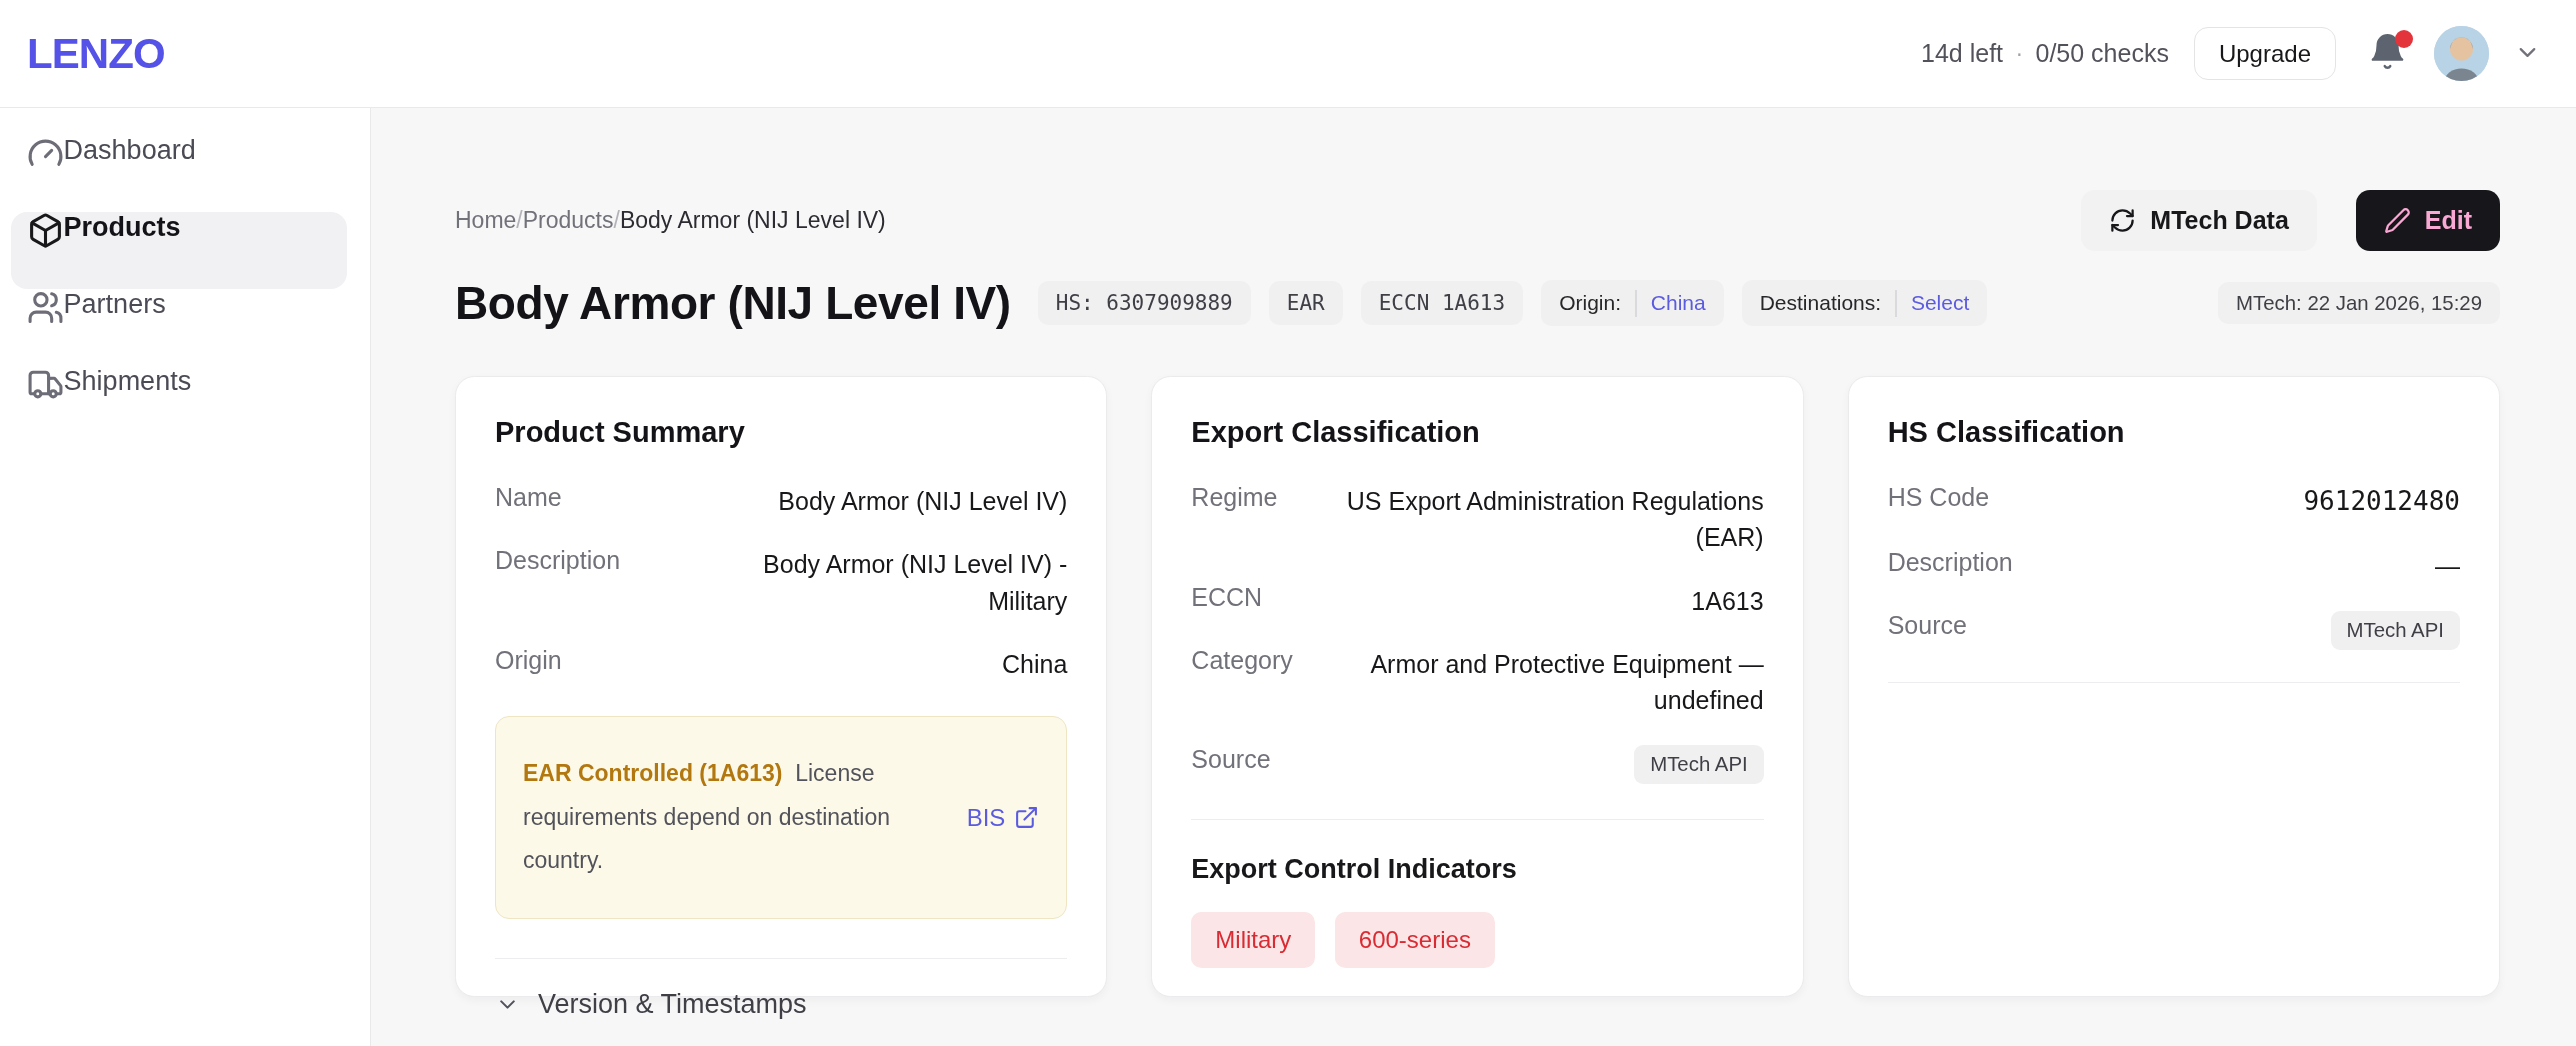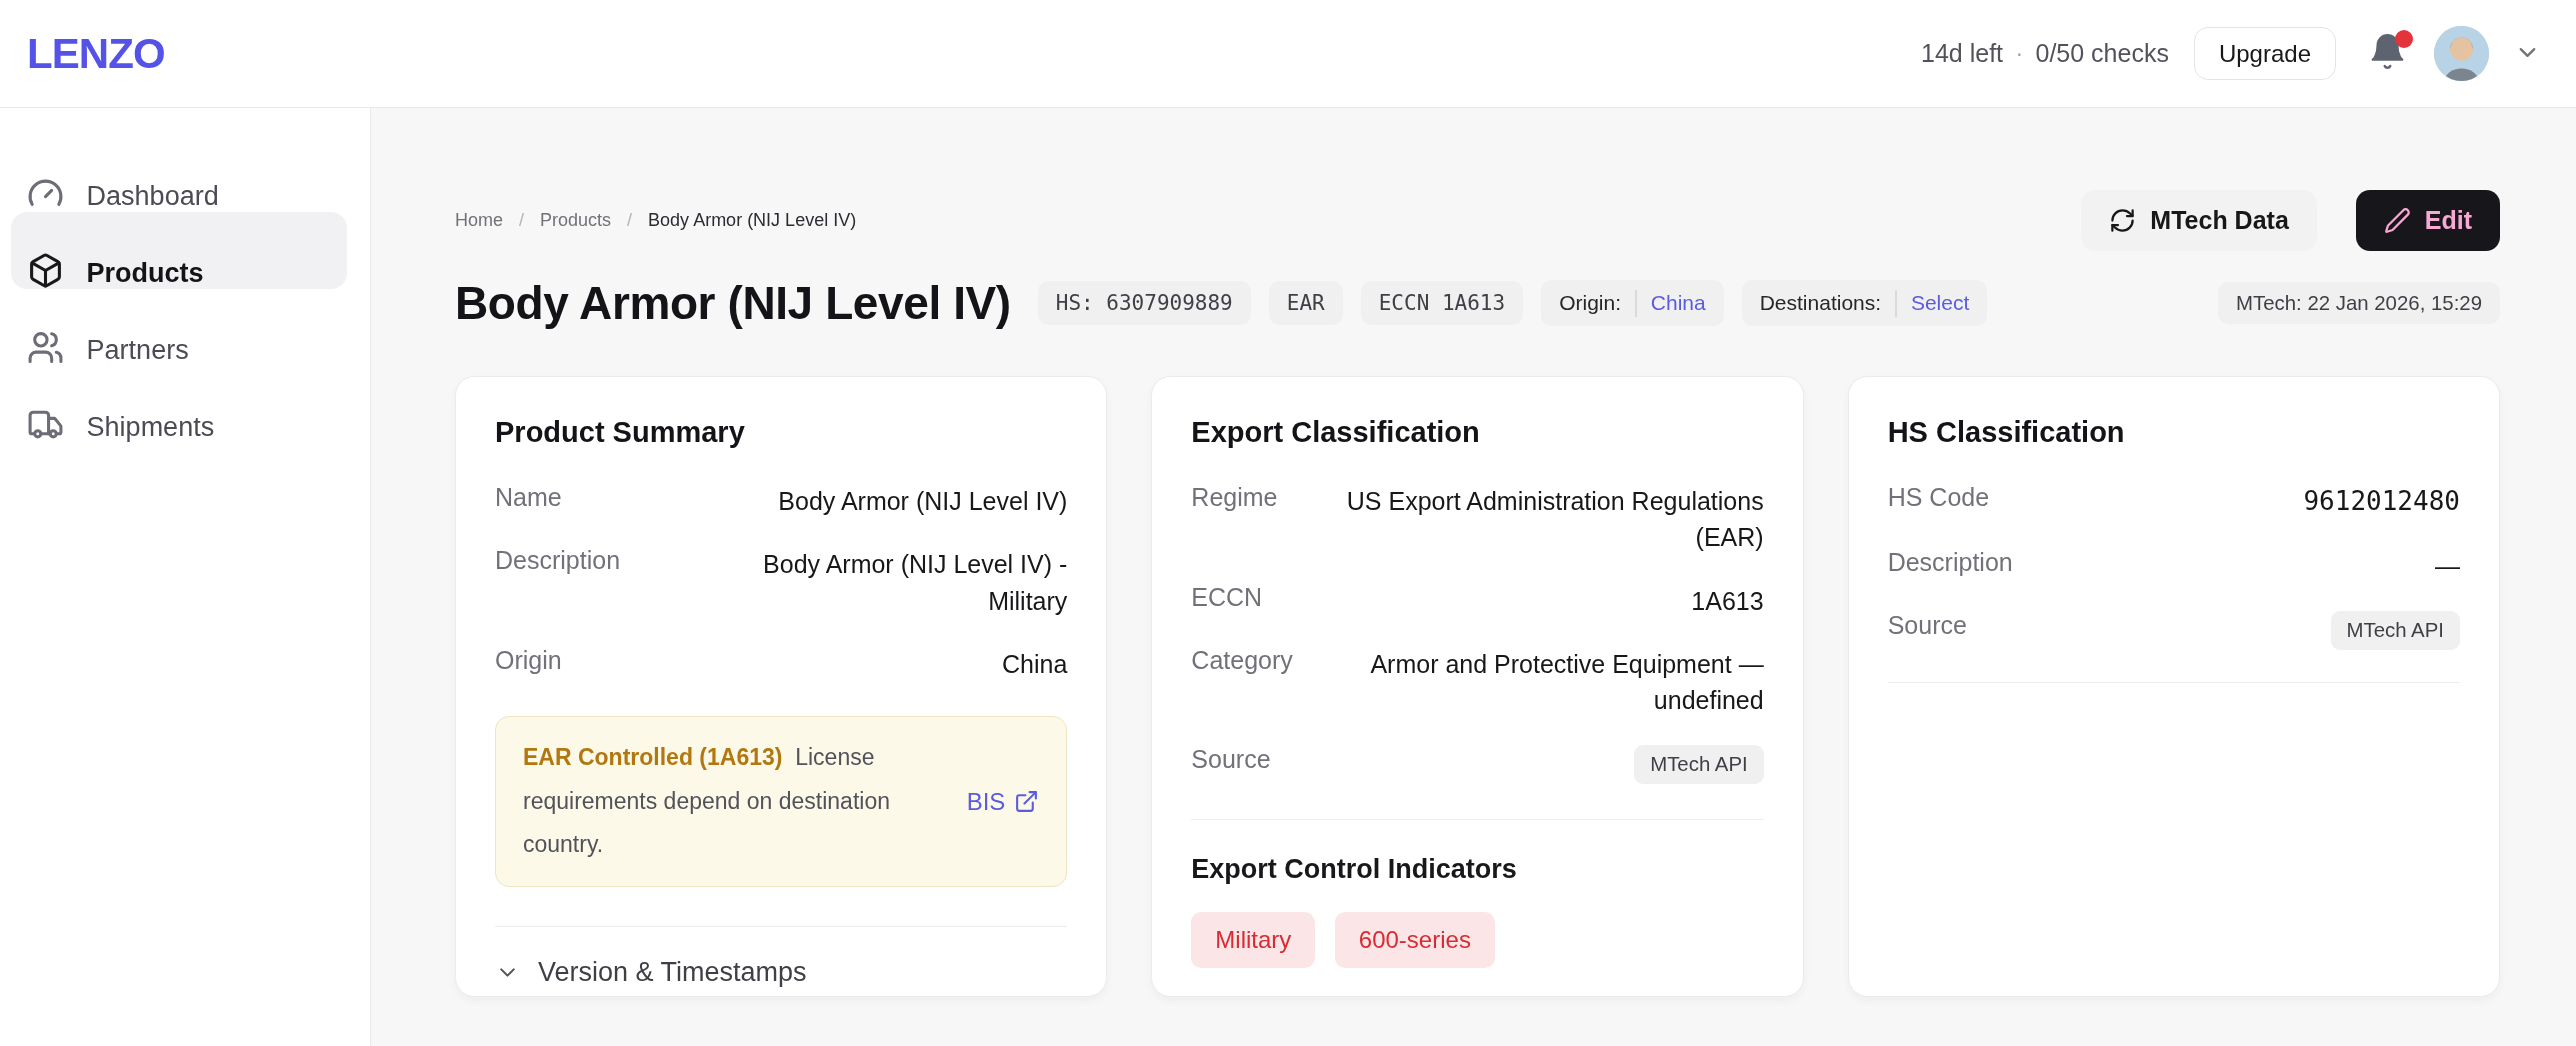--- a/index.html
+++ b/index.html
@@ -48,7 +48,7 @@
     padding:27px 23px 0 10.6px;
   }
   .nav-item {
-    display:flex; align-items:flex-end; gap:23px;
+    display:flex; align-items:flex-start; 
     height:77px; padding-left:16px; border-radius:16px;
     font-size:27px; color:#4b4b55; cursor:pointer;
   }

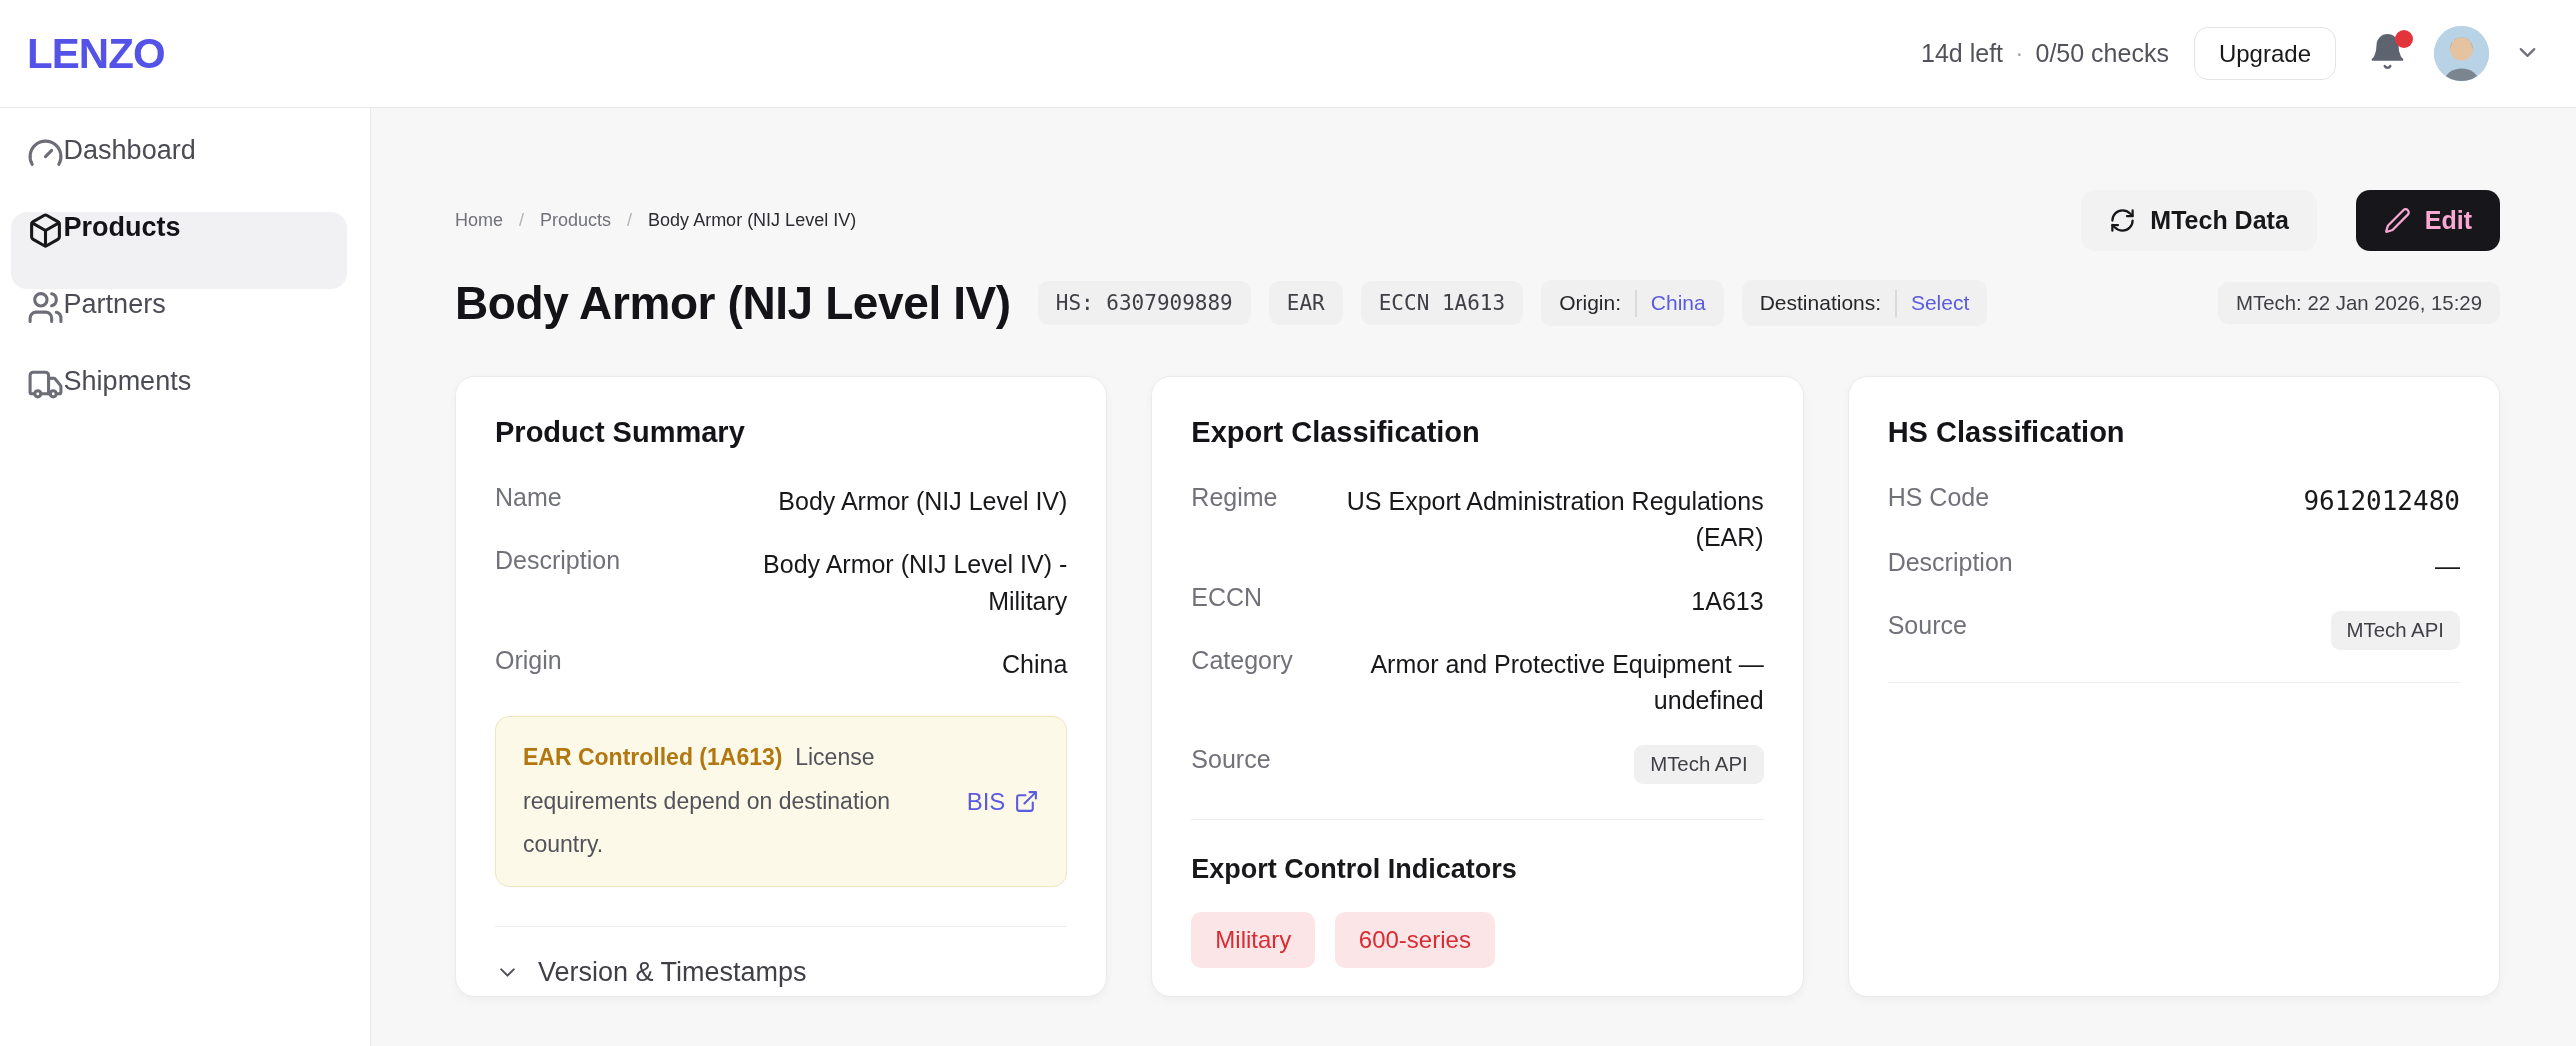--- a/index.html
+++ b/index.html
@@ -63,7 +63,7 @@
   }
 
   .crumb-row { display:flex; align-items:center; justify-content:space-between; }
-  .breadcrumb { display:flex; align-items:center; gap:16px; font-size:18px; color:#71717a; }
+  .breadcrumb { display:flex; align-items:center; font-size:23px; color:#71717a; }
   .breadcrumb .crumb-link { cursor:pointer; }
   .breadcrumb .crumb-sep { color:#b3b3ba; }
   .breadcrumb .crumb-current { color:#2b2b31; }

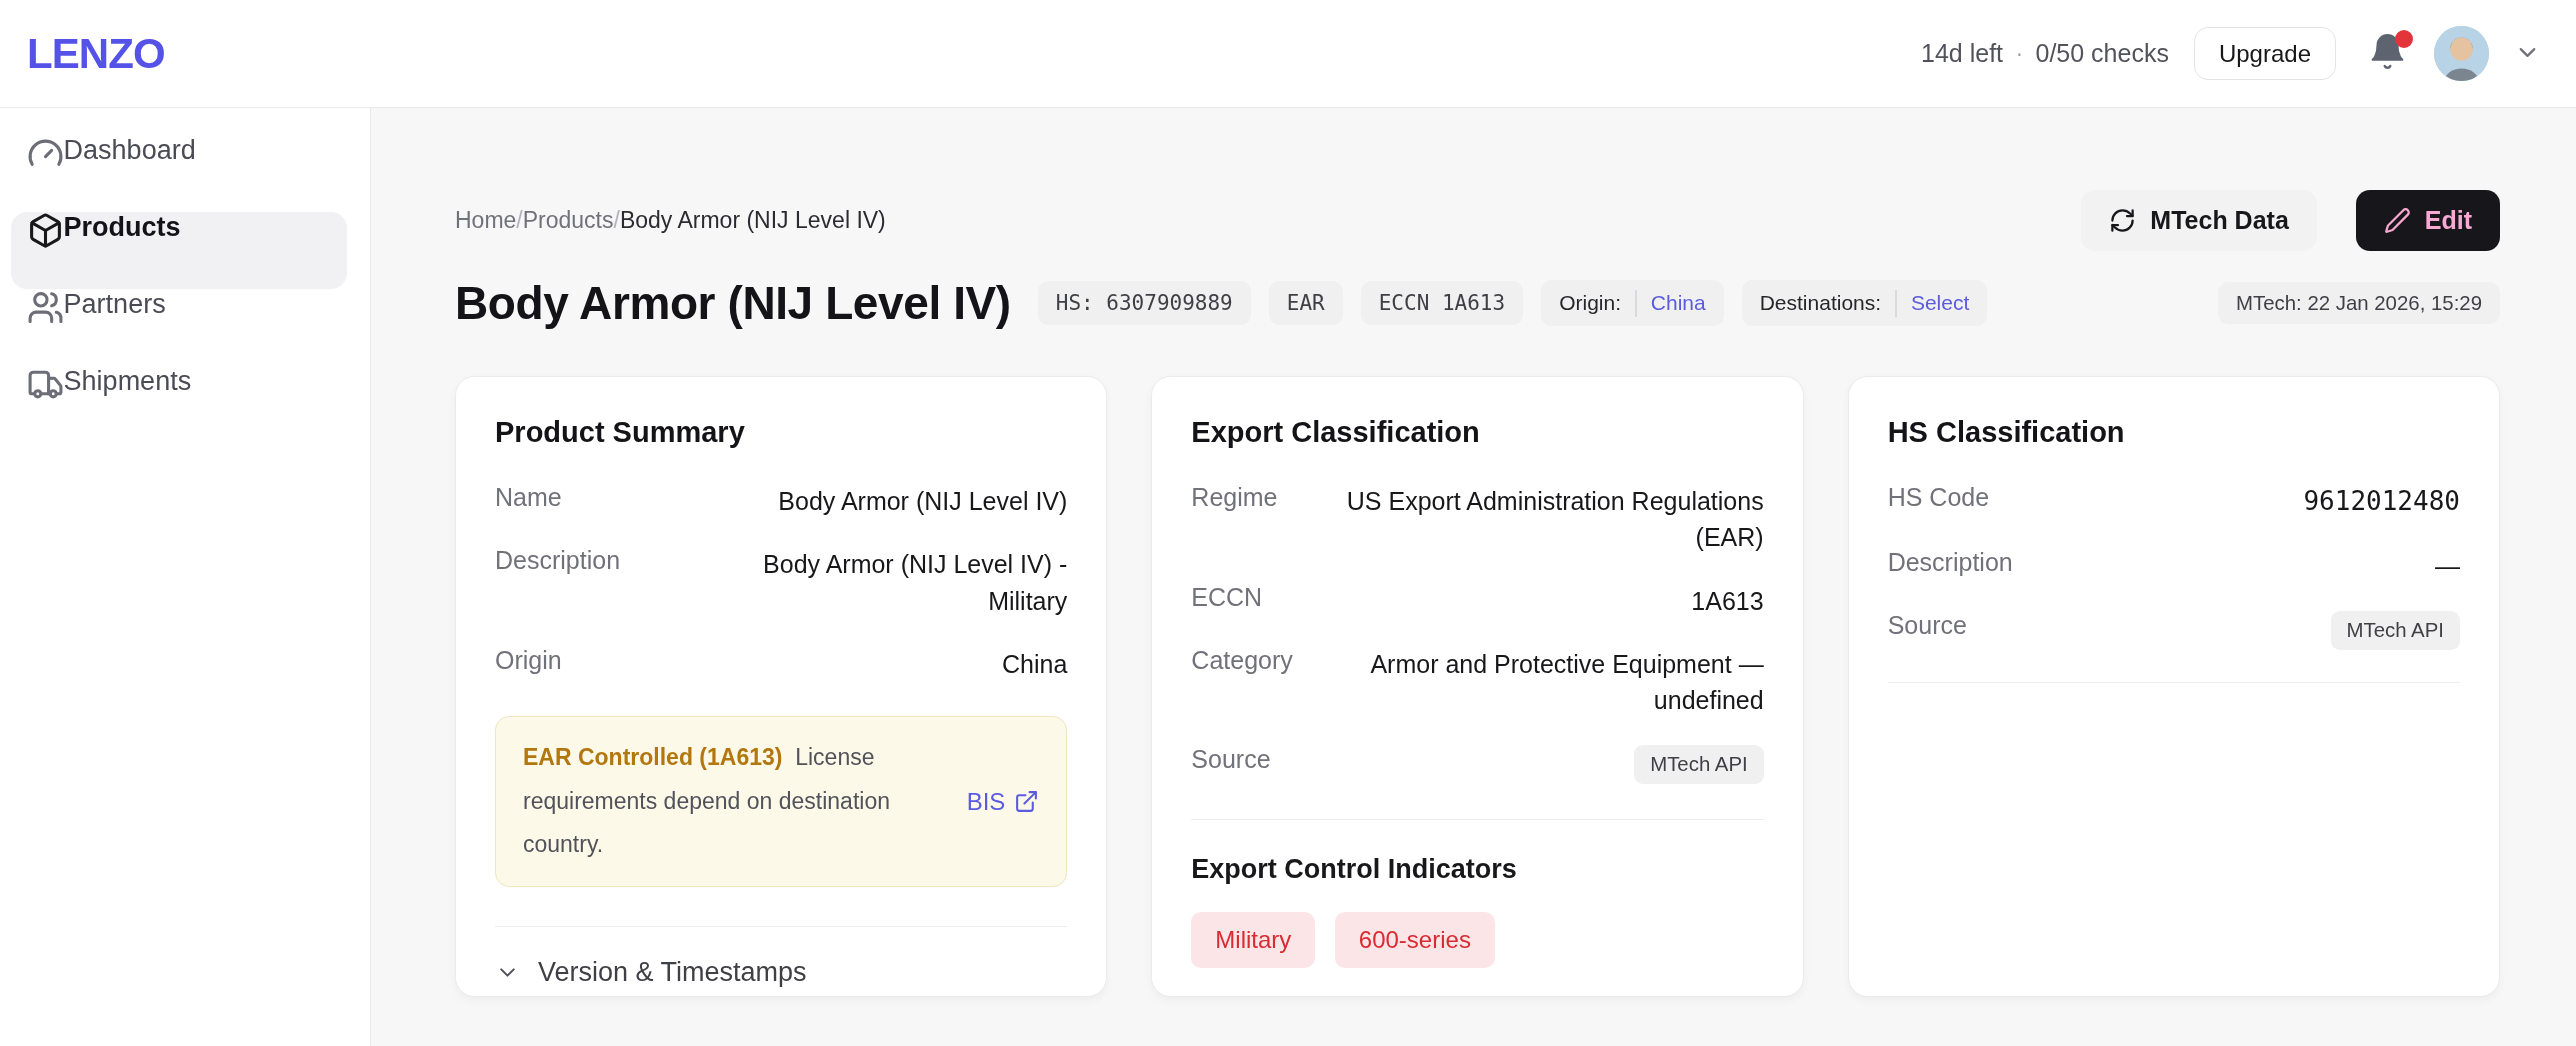--- a/index.html
+++ b/index.html
@@ -112,7 +112,7 @@
 
   .warn-box {
     margin-top:34px; background:#fcf9e8; border:1.8px solid #efe5c3; border-radius:14px;
-    padding:19px 27px; display:flex; justify-content:space-between; align-items:center; gap:21px;
+    padding:35px 27px; display:flex; justify-content:space-between; align-items:center; gap:21px;
   }
   .warn-text { font-size:23px; line-height:1.9; color:#52525b; max-width:72%; }
   .warn-strong { color:#b2770f; font-weight:600; }

